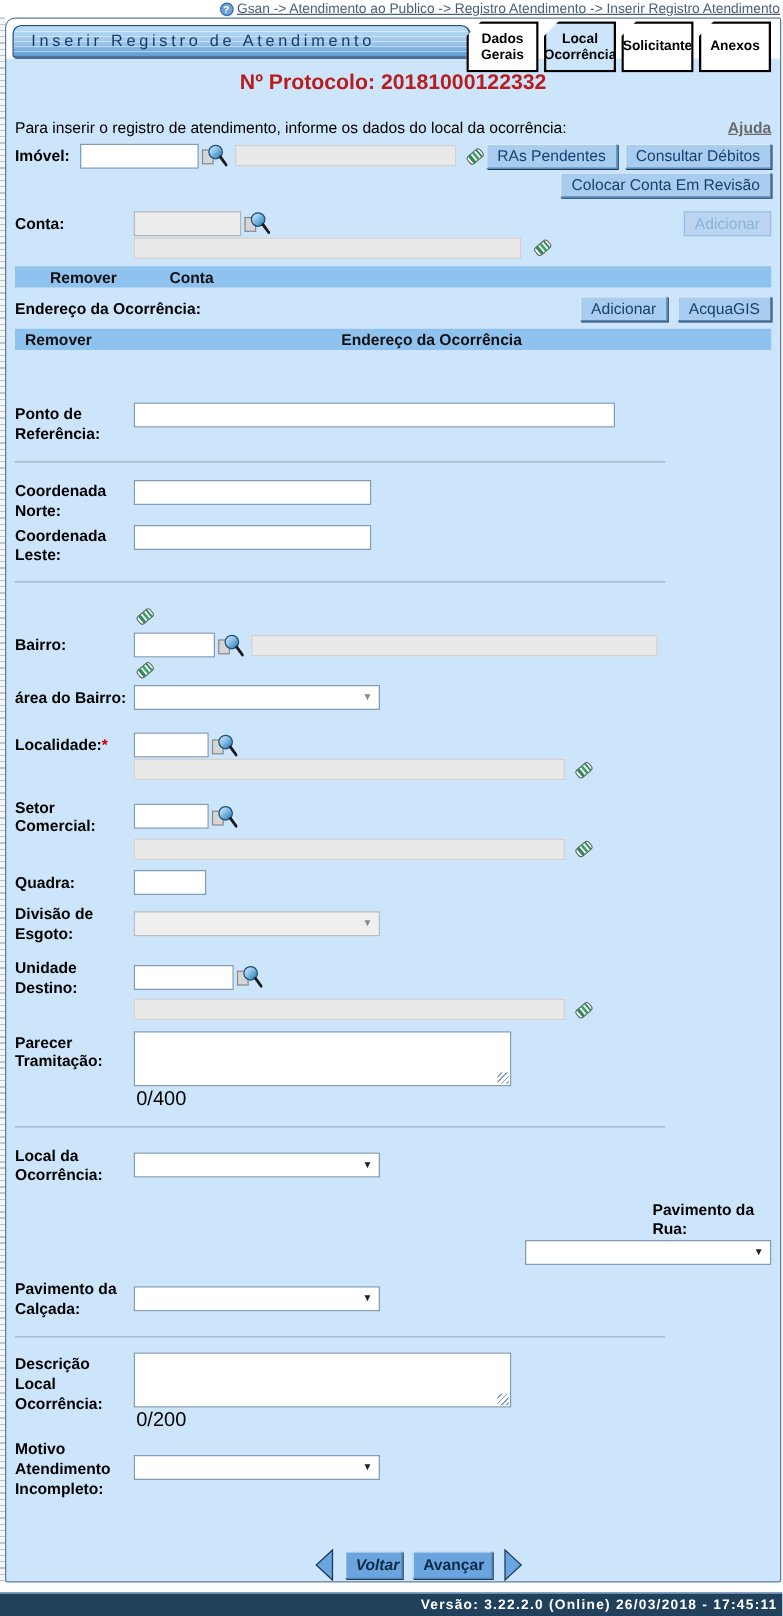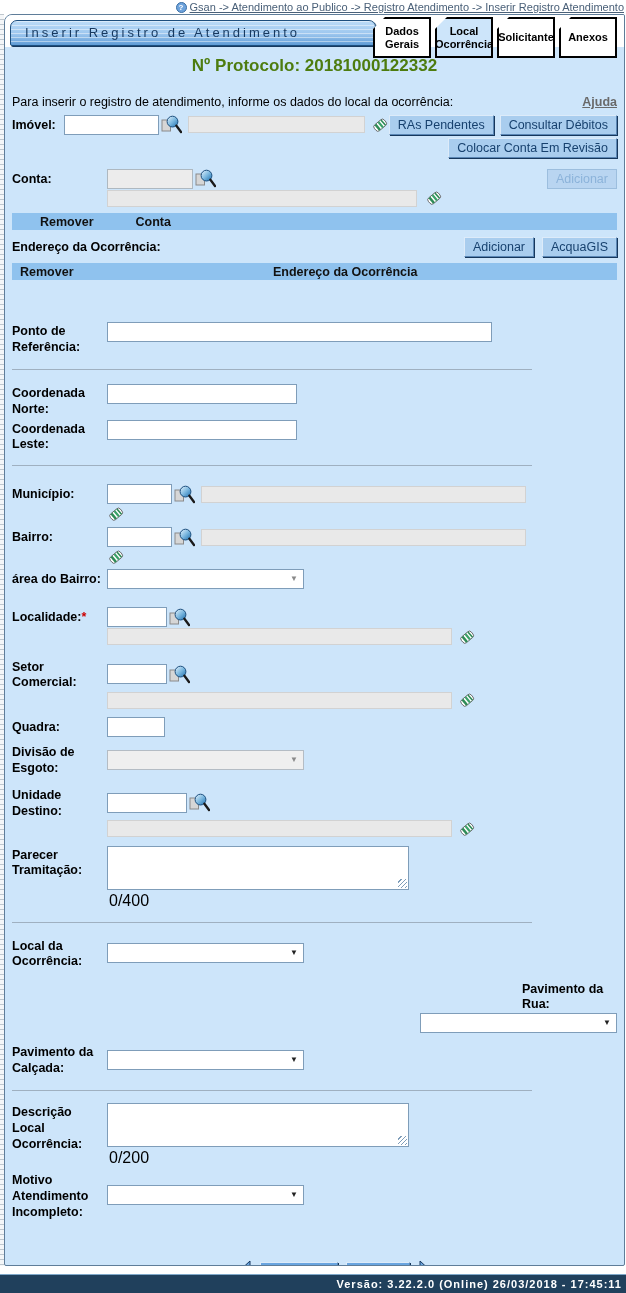--- a/index.html
+++ b/index.html
@@ -39,7 +39,7 @@
 
   
   .content { padding:0 7px 0 7px; position:relative; }
-  .protocol { text-align:center; font-size:17px; font-weight:bold; color:#4d7c0f;
+  .protocol { text-align:center; font-size:17px; font-weight:bold; color:#b91c1c;
     margin:9px 0 7px 0;}
   .intro { display:flex; justify-content:space-between; align-items:baseline;
     font-size:12.5px; margin-bottom:5px;}

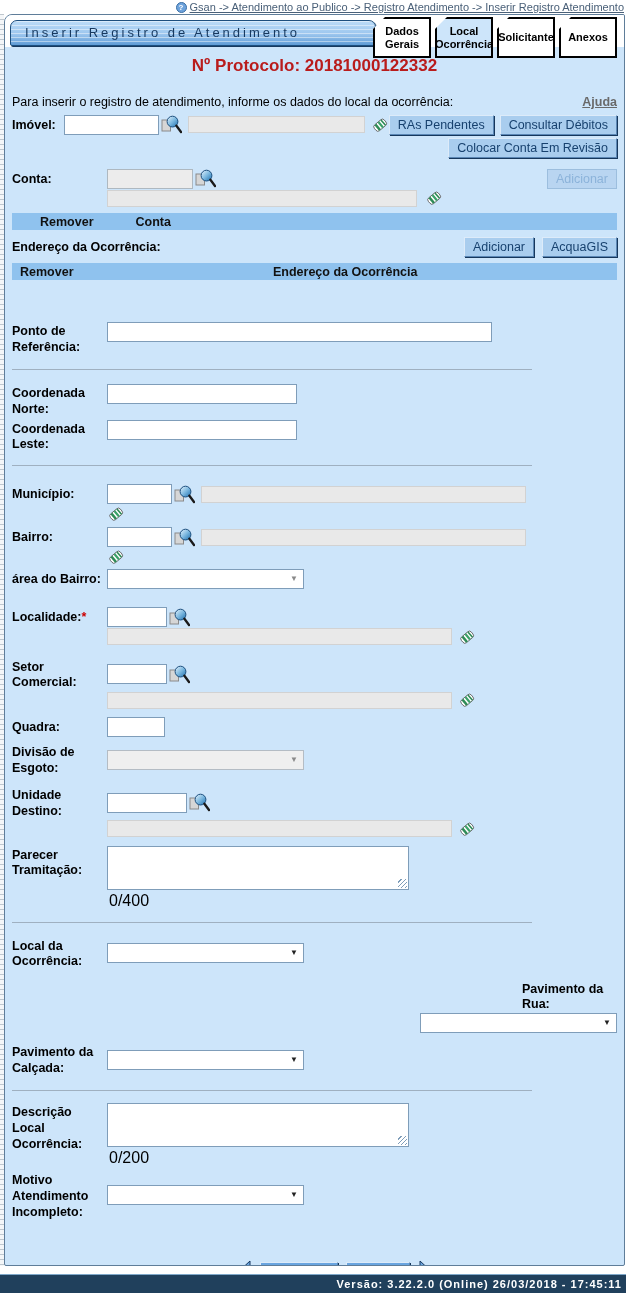--- a/index.html
+++ b/index.html
@@ -214,18 +214,6 @@
 
     <div class="divider" style="width:520px; margin-bottom:18px;"></div>
 
-    <div class="row" style="align-items:center;">
-      <div class="lbl">Município:</div>
-      <input class="inp" style="width: 65px;">
-      <span class="icon-btn">
-        <svg class="mag" viewBox="0 0 21 21">
-            <rect x="1" y="6" width="8.5" height="11" fill="#d6d6d6" stroke="#8a8a8a"></rect>
-            <circle cx="11.5" cy="7.6" r="5.4" fill="url(#lens)" stroke="#1d4f7e"></circle>
-            <line x1="15.4" y1="11.7" x2="20" y2="18" stroke="#1a1a1a" stroke-width="2.3" stroke-linecap="round"></line>
-          </svg>
-      </span>
-      <div class="ro" style="width:325px; margin-left:6px;"></div>
-    </div>
     <div class="row" style="margin-bottom:4px;">
       <div class="lbl"></div>
       <span class="icon-btn">

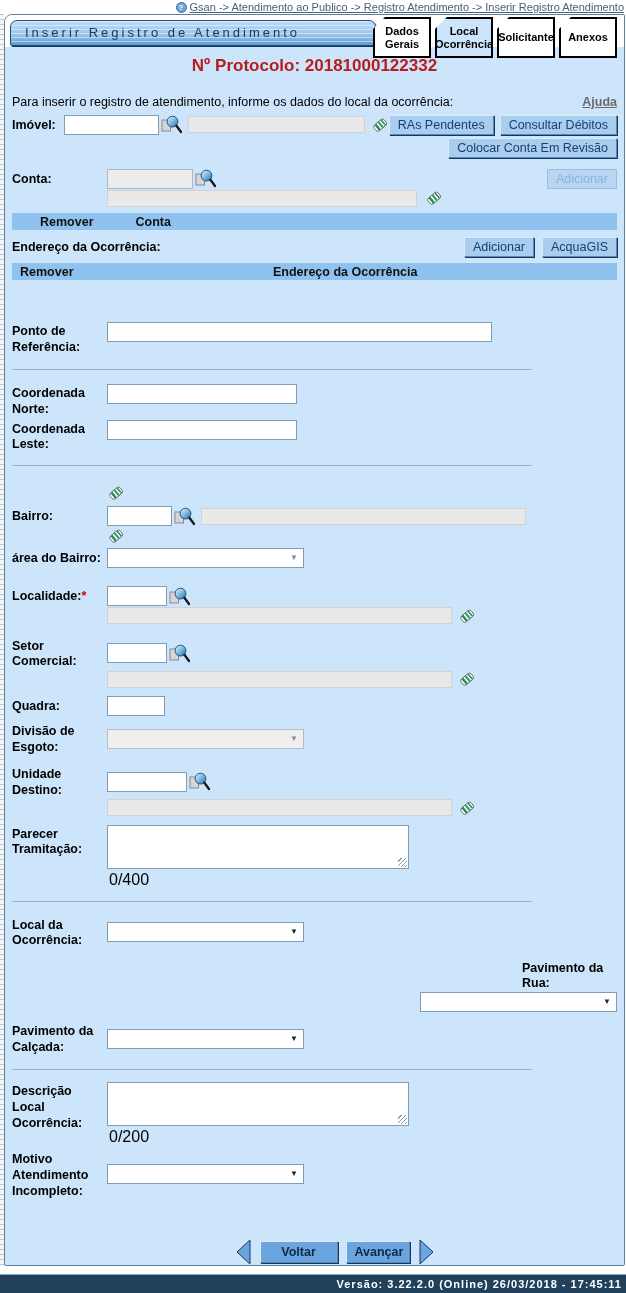--- a/index.html
+++ b/index.html
@@ -393,7 +393,7 @@
             <polygon points="15,1 2,13 15,25" fill="#6aa5e0" stroke="#17375e"></polygon>
           </svg>
       </span>
-      <button class="btn nav" style="width:78px;">Voltar</button>
+      <button class="btn nav" style="width:46px;font-style:italic;">Voltar</button>
       <button class="btn nav" style="width:64px;">Avançar</button>
       <span class="icon-btn">
         <svg width="17" height="26" viewBox="0 0 17 26">

